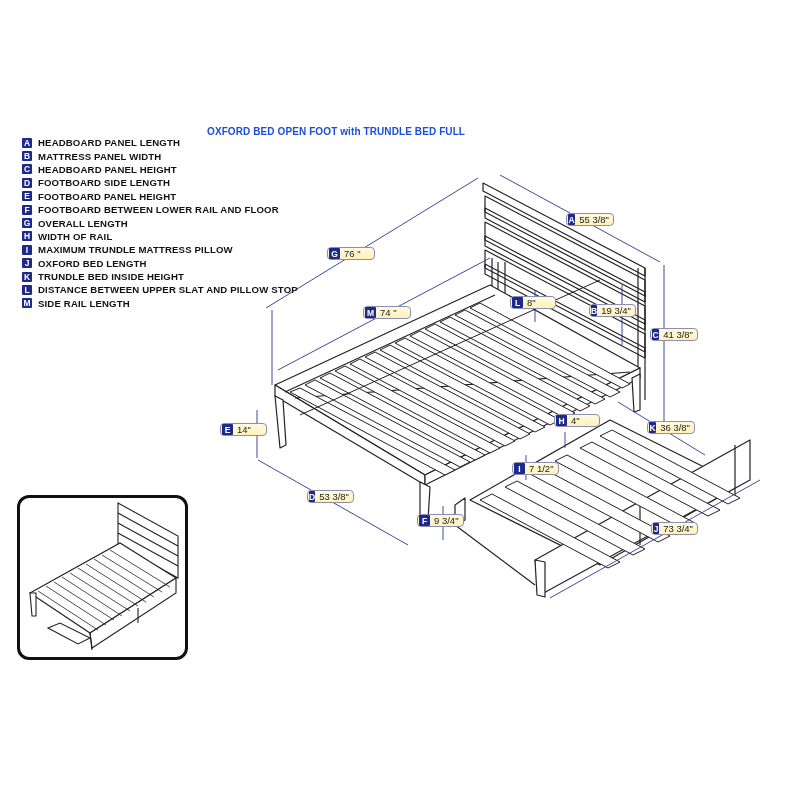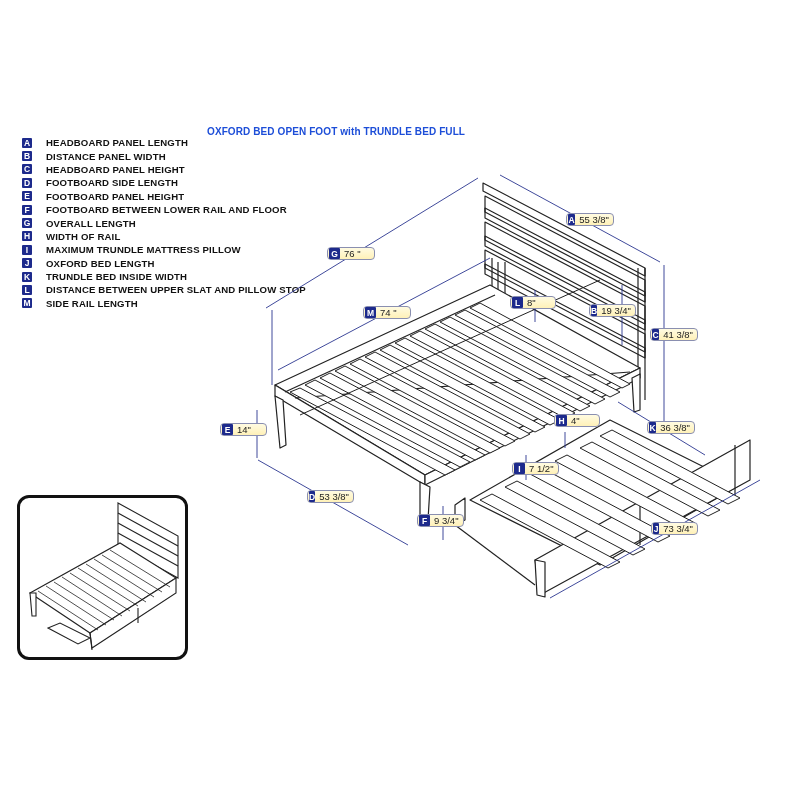--- a/index.html
+++ b/index.html
@@ -8,7 +8,7 @@
   .legend { position: absolute; left: 22px; top: 136px; }
   .legend-item { display: flex; align-items: center; height: 13.4px; }
   .legend-key { width: 10px; height: 10px; background: #1d2a8c; color: #fff; font-size: 8.5px; font-weight: bold; display: flex; align-items: center; justify-content: center; margin-right: 6px; border-radius: 1px; }
-  .legend-text { font-size: 9.6px; font-weight: bold; color: #111; white-space: nowrap; letter-spacing: 0.15px; margin-left: 8px; }
+  .legend-text { font-size: 9.6px; font-weight: bold; color: #111; white-space: nowrap; letter-spacing: 0.15px; }
   svg.drawing { position: absolute; left: 0; top: 0; }
   .dim { position: absolute; display: flex; align-items: center; height: 13px; border: 1px solid #8a8fb0; border-radius: 4px; background: linear-gradient(#fffbe2, #fff1b8); box-sizing: border-box; padding-right: 4px; }
   .dim-key { width: 11px; height: 11px; background: #1d2a8c; color: #fff; font-size: 8.5px; font-weight: bold; display: flex; align-items: center; justify-content: center; margin: 0 4px 0 1px; border-radius: 1px; }

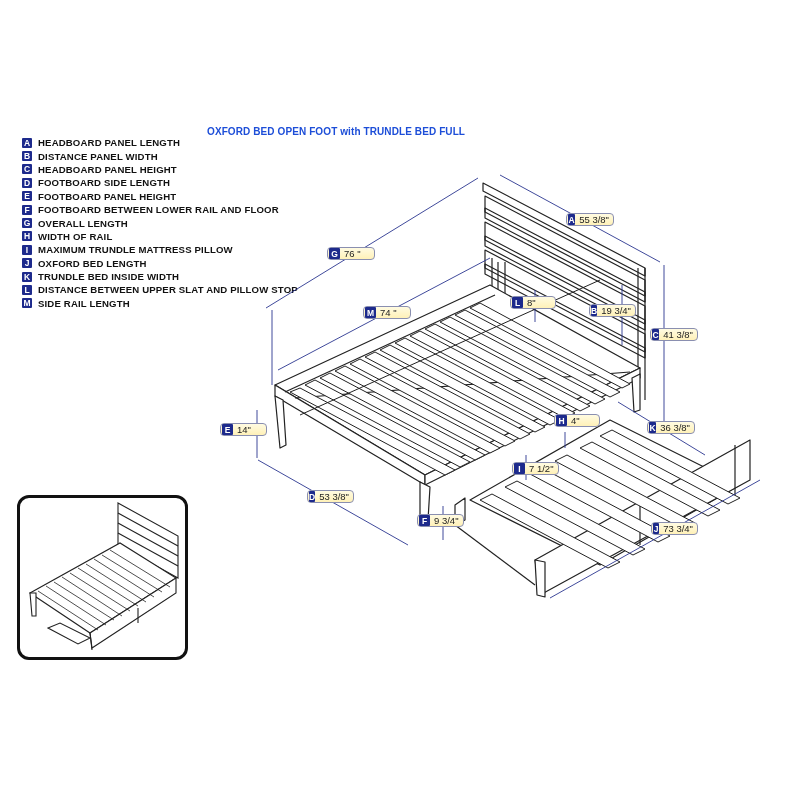--- a/index.html
+++ b/index.html
@@ -27,7 +27,7 @@
     </div>
   <div class="legend-item">
       <span class="legend-key">B</span>
-      <span class="legend-text">DISTANCE PANEL WIDTH</span>
+      <span class="legend-text">MATTRESS PANEL WIDTH</span>
     </div>
   <div class="legend-item">
       <span class="legend-key">C</span>

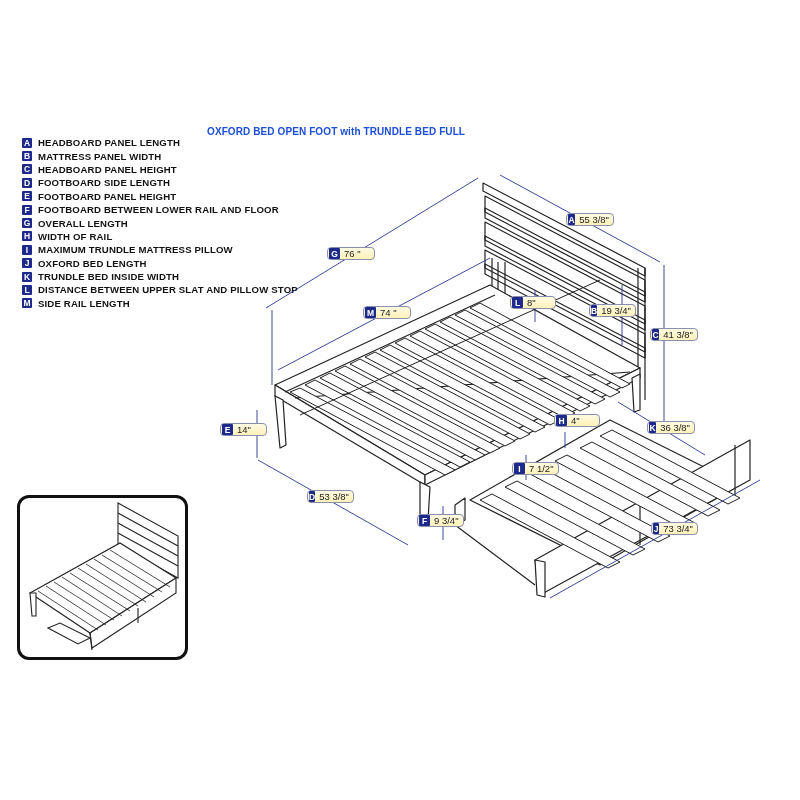--- a/index.html
+++ b/index.html
@@ -63,7 +63,7 @@
     </div>
   <div class="legend-item">
       <span class="legend-key">K</span>
-      <span class="legend-text">TRUNDLE BED INSIDE WIDTH</span>
+      <span class="legend-text">TRUNDLE BED INSIDE HEIGHT</span>
     </div>
   <div class="legend-item">
       <span class="legend-key">L</span>

